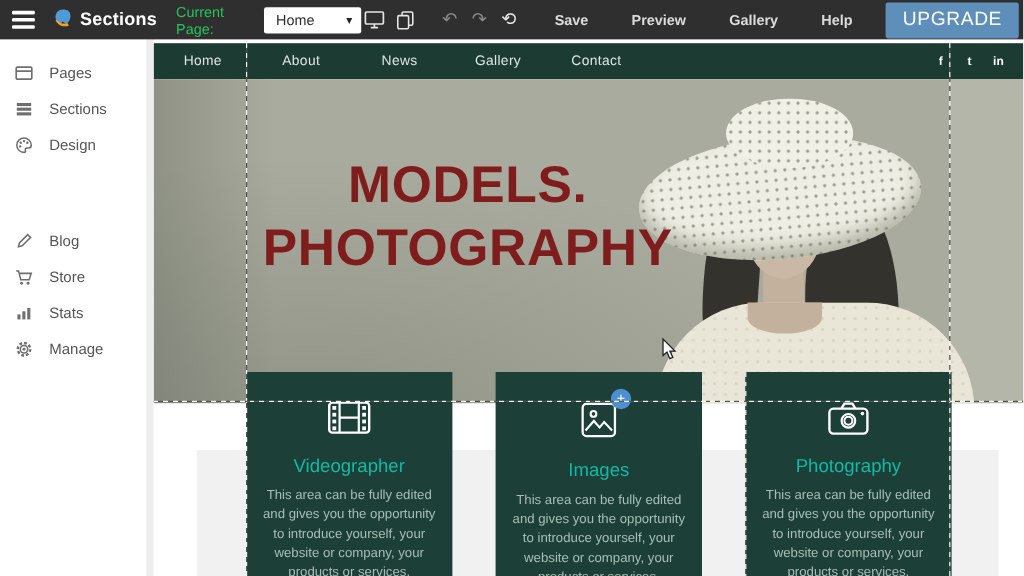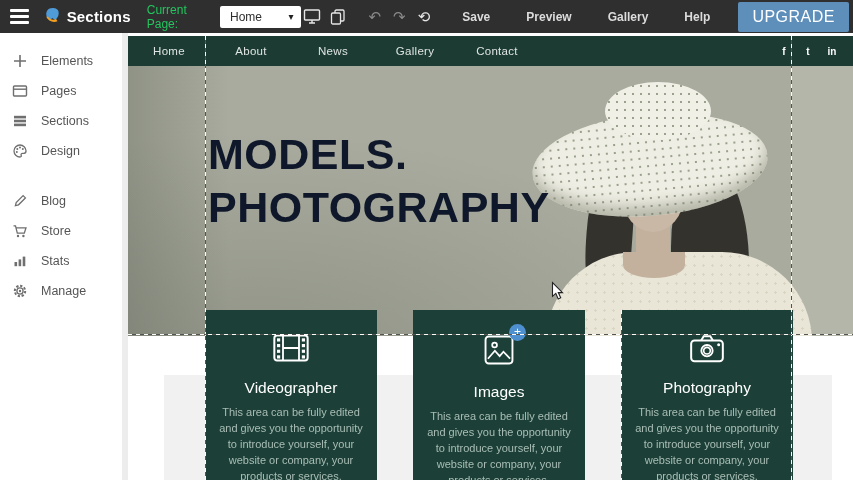--- a/index.html
+++ b/index.html
@@ -150,12 +150,6 @@
     <div class="side-group g1">
       <div class="side-item">
         <svg width="16" height="16" viewBox="0 0 16 16">
-            <path d="M8 2v12M2 8h12" stroke="#6f6f6f" stroke-width="1.6"></path>
-          </svg>
-        <span class="side-label">Elements</span>
-      </div>
-      <div class="side-item">
-        <svg width="16" height="16" viewBox="0 0 16 16">
             <rect x="1.5" y="3" width="13" height="10" rx="1" fill="none" stroke="#6f6f6f" stroke-width="1.4"></rect>
             <path d="M1.5 6.2h13" stroke="#6f6f6f" stroke-width="1.4"></path>
           </svg>

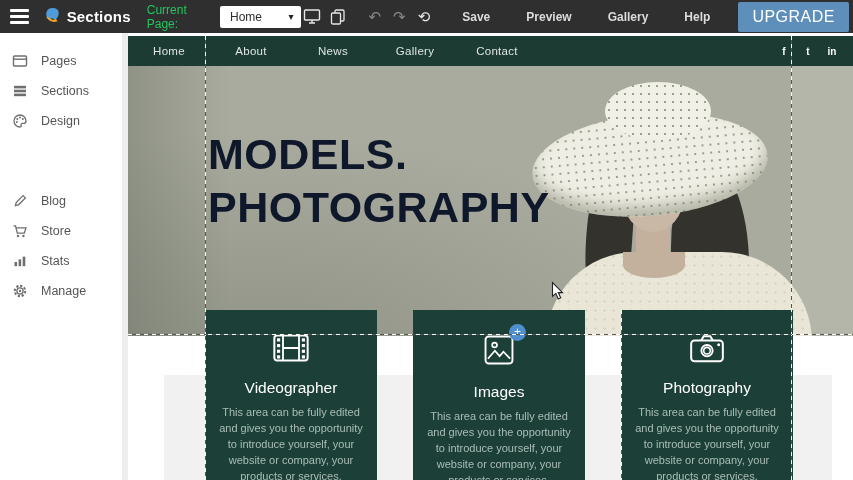--- a/index.html
+++ b/index.html
@@ -76,8 +76,8 @@
                background-color:#f1f0e7;
                background-image:radial-gradient(circle, #9aa18d 1.1px, rgba(0,0,0,0) 1.5px);
                background-size:8px 8px; }
-  .hero-title { position:absolute; left:80px; top:62px; color:#0f172a; font-weight:bold;
-                font-size:43px; line-height:53px; letter-spacing:.5px; cursor:text; }
+  .hero-title { position:absolute; left:91px; top:62px; color:#7f1d1d; font-weight:bold;
+                font-size:43px; line-height:53px; letter-spacing:.5px; cursor:text;text-align:center; }
 
   
   .section-gray { position:absolute; left:36px; top:342px; width:668px; height:105px; background:#f1f1f1; }

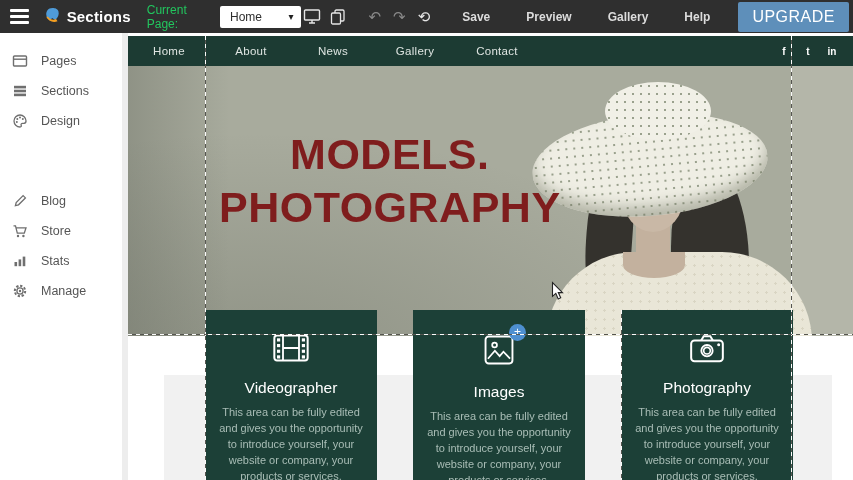--- a/index.html
+++ b/index.html
@@ -92,7 +92,7 @@
   .card-icon { margin-top:21px; position:relative; display:inline-block; }
   .badge-plus { position:absolute; right:-8px; top:-7px; width:17px; height:17px; border-radius:50%;
                 background:#4e8fd0; color:#fff; font-size:12px; line-height:17px; text-align:center; cursor:pointer; }
-  .card-title { color:#ffffff; font-size:15.5px; margin-top:10px; cursor:text; }
+  .card-title { color:#14b8a6; font-size:15.5px; margin-top:10px; cursor:text; }
   .card-body { color:#a9bdb6; font-size:11px; line-height:1.45; padding:8px 13px 0; cursor:text; }
 
   

